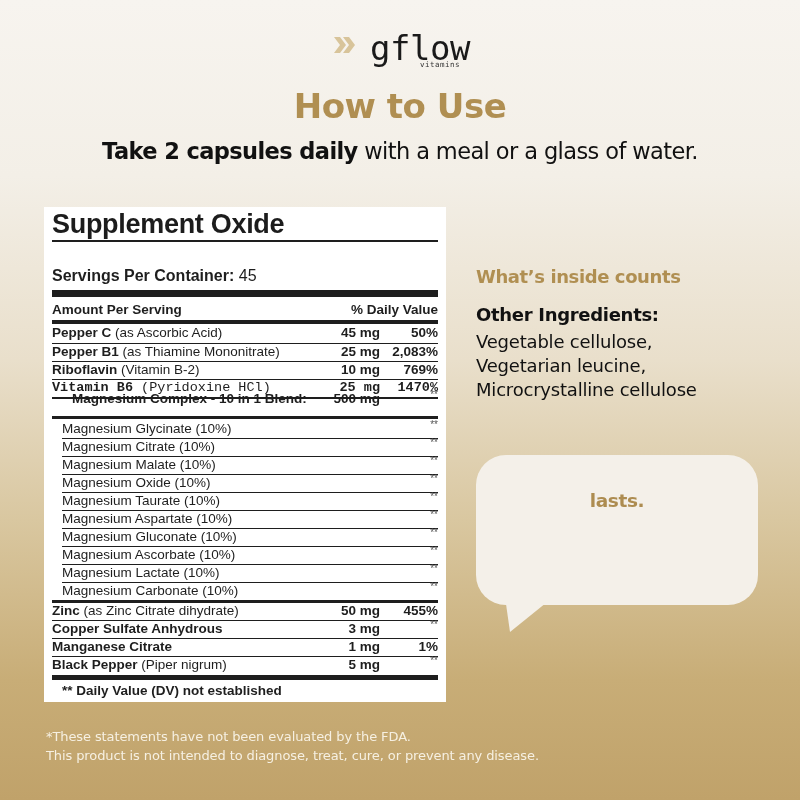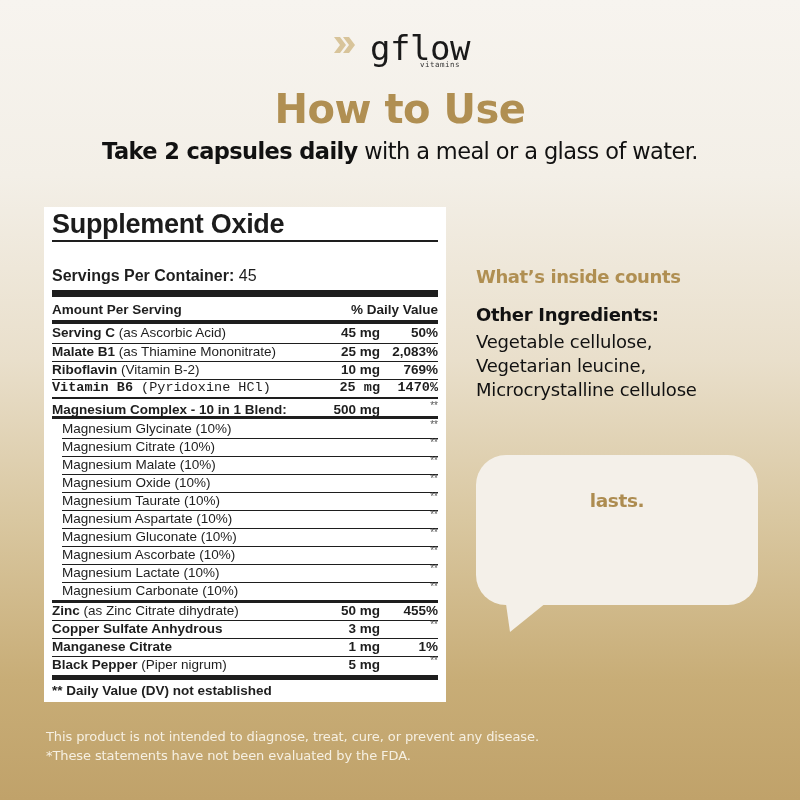--- a/index.html
+++ b/index.html
@@ -24,7 +24,7 @@
   }
   .title {
     position: absolute; left: 0; width: 800px; top: 86px; text-align: center;
-    font-family: "DejaVu Sans", sans-serif; font-weight: bold; font-size: 40px; color: #b08f52; letter-spacing: -0.5px;
+    font-family: "DejaVu Sans", sans-serif; font-weight: bold; font-size: 34px; color: #b08f52; letter-spacing: -0.5px;
   }
   .subtitle {
     position: absolute; left: 0; width: 800px; top: 138px; text-align: center;

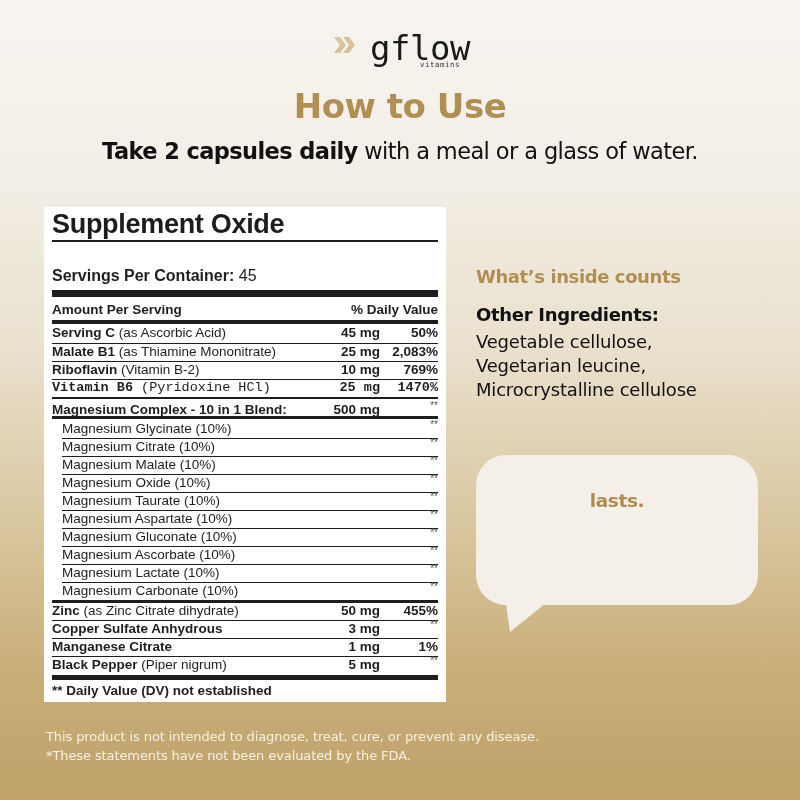--- a/index.html
+++ b/index.html
@@ -110,7 +110,7 @@
     <div class="rule" style="top:113px;height:4px;"></div>
 
     <div class="row" style="top:118px;">
-      <span class="name"><b>Serving C</b><span> (as Ascorbic Acid)</span></span>
+      <span class="name"><b>Pepper C</b><span> (as Ascorbic Acid)</span></span>
       <span class="amt">45 mg</span>
       <span class="dv">50%</span>
     </div>

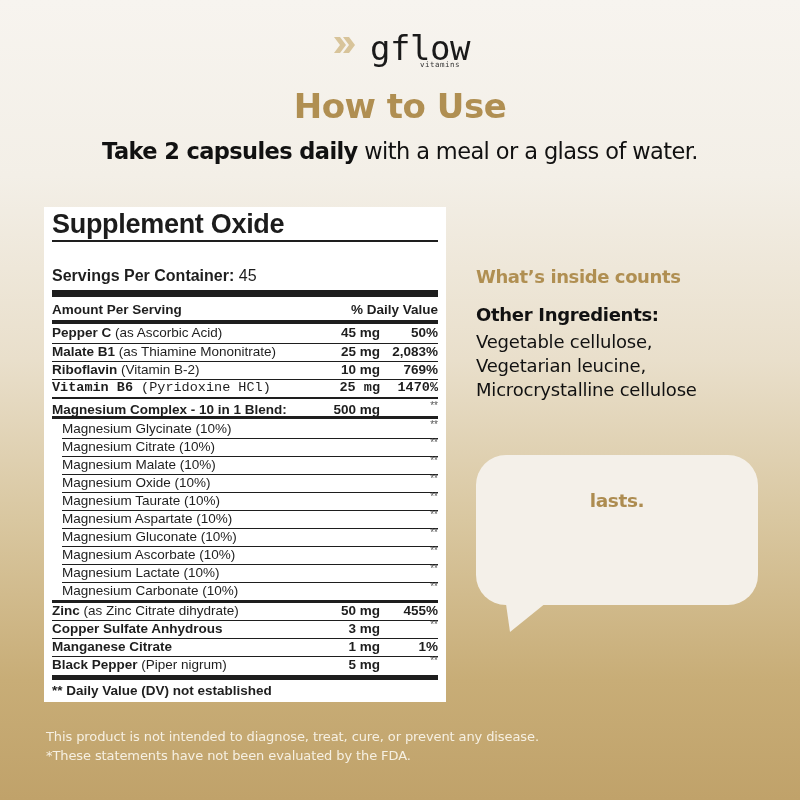--- a/index.html
+++ b/index.html
@@ -116,7 +116,7 @@
     </div>
     <div class="rule" style="top:136px;height:1px;"></div>
     <div class="row" style="top:137px;">
-      <span class="name"><b>Malate B1</b><span> (as Thiamine Mononitrate)</span></span>
+      <span class="name"><b>Pepper B1</b><span> (as Thiamine Mononitrate)</span></span>
       <span class="amt">25 mg</span>
       <span class="dv">2,083%</span>
     </div>

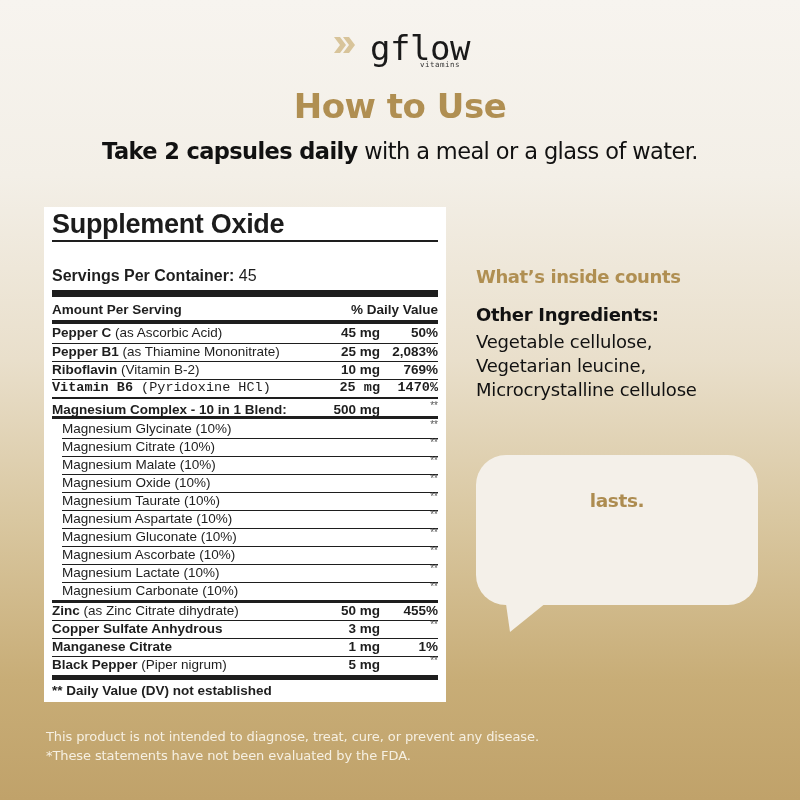--- a/index.html
+++ b/index.html
@@ -133,7 +133,7 @@
       <span class="dv">1470%</span>
     </div>
     <div class="rule" style="top:190px;height:2px;"></div>
-    <div class="row" style="top:195px;">
+    <div class="row" style="top:184px;margin-left:20px;">
       <span class="name"><b>Magnesium Complex - 10 in 1 Blend:</b></span>
       <span class="amt">500 mg</span>
       <span class="dv star">**</span>

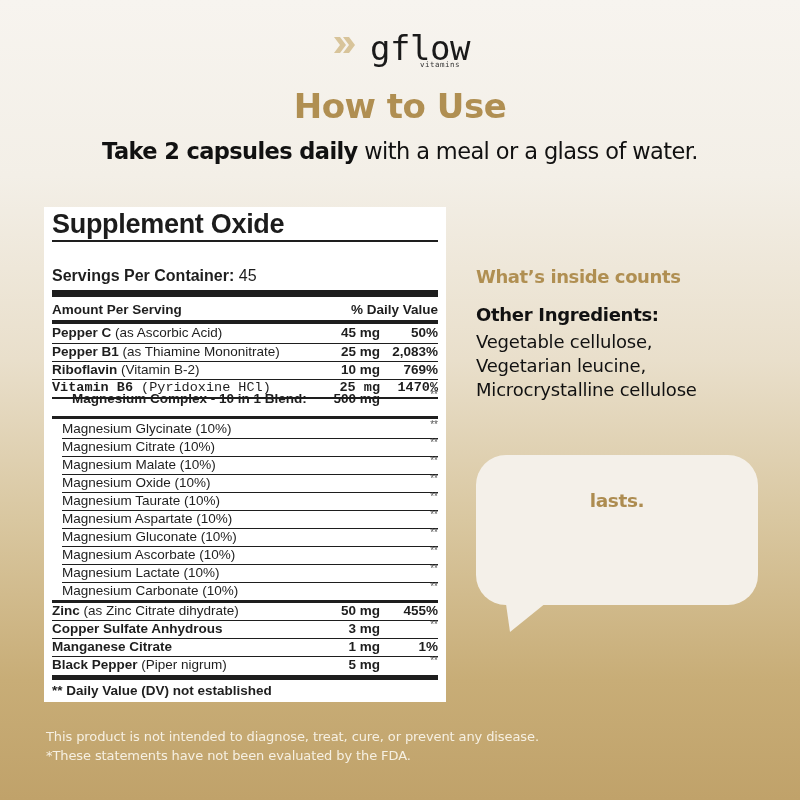--- a/index.html
+++ b/index.html
@@ -215,7 +215,7 @@
       <span class="dv star">**</span>
     </div>
     <div class="rule" style="top:468px;height:5px;"></div>
-    <div class="foot" style="top:476px;">** Daily Value (DV) not established</div>
+    <div class="foot" style="top:476px;margin-left:10px;">** Daily Value (DV) not established</div>
   </div>
 </div>
 

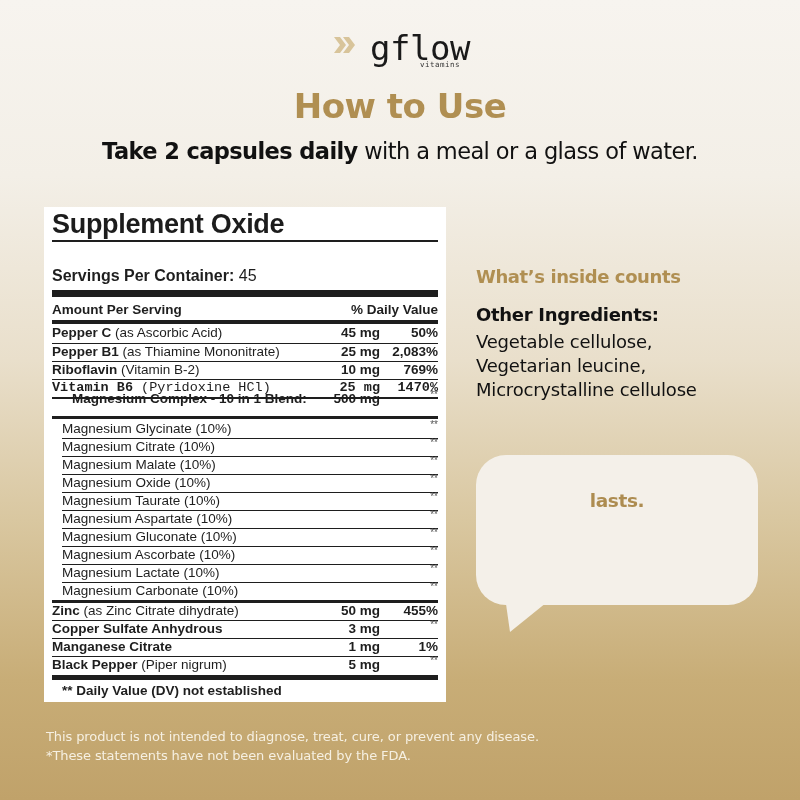--- a/index.html
+++ b/index.html
@@ -236,8 +236,8 @@
 </div>
 
 <div class="disclaimer">
+  <div>*These statements have not been evaluated by the FDA.</div>
   <div>This product is not intended to diagnose, treat, cure, or prevent any disease.</div>
-  <div>*These statements have not been evaluated by the FDA.</div>
 </div>
 
 </body></html>

